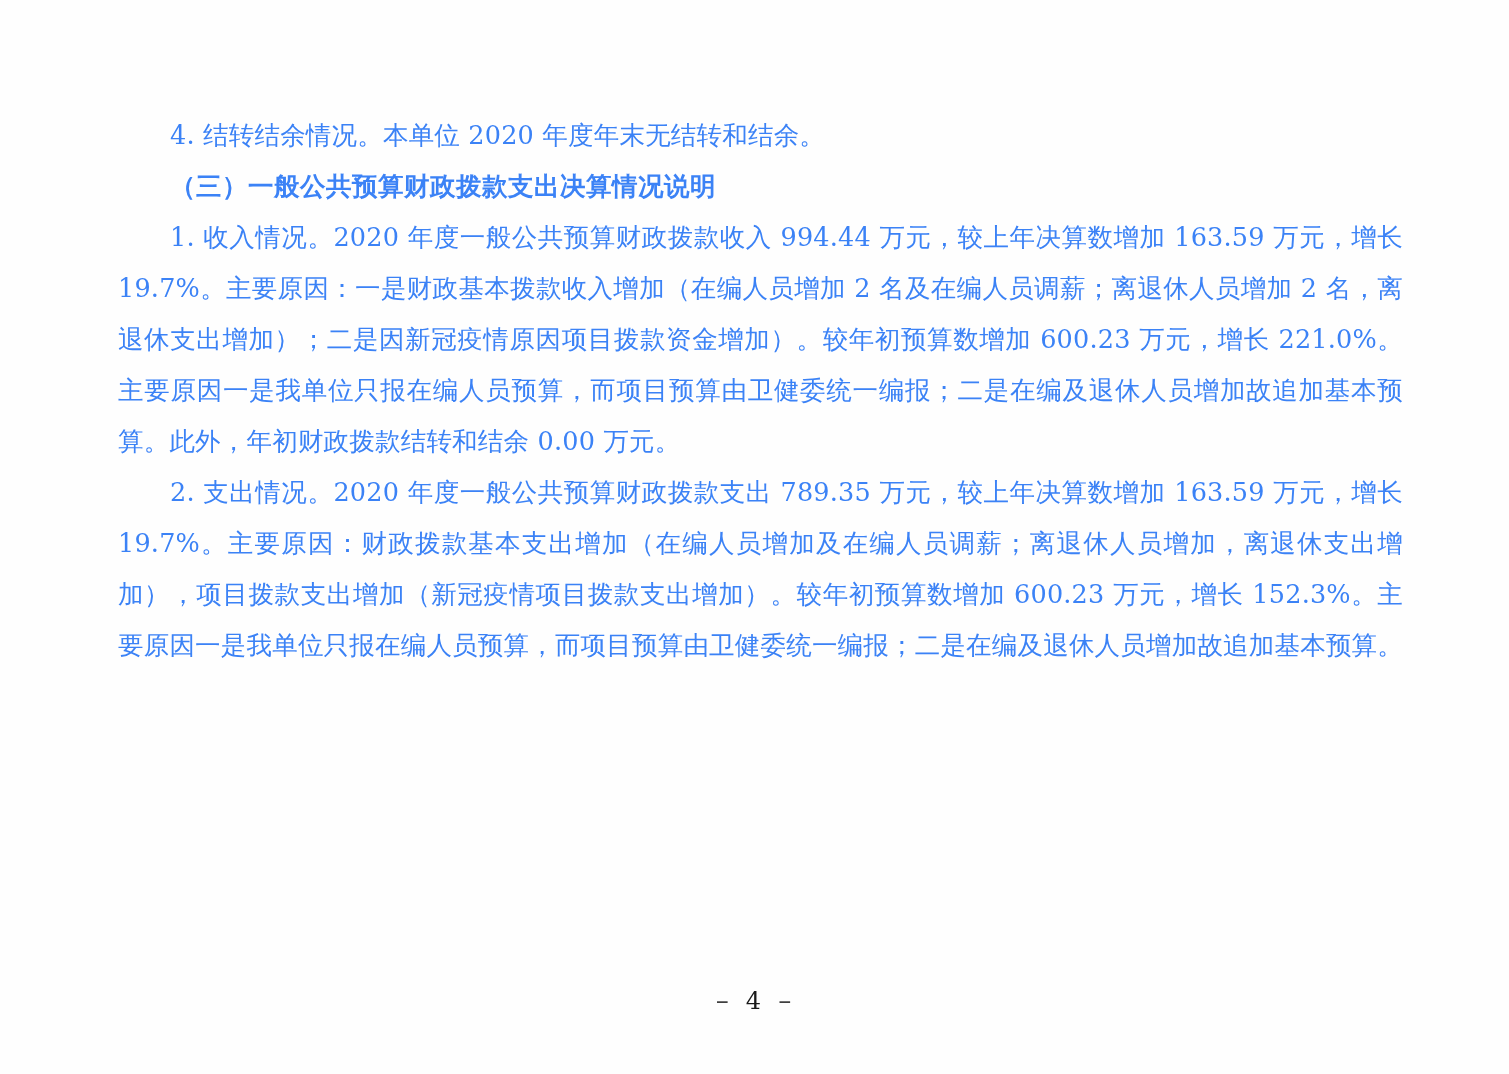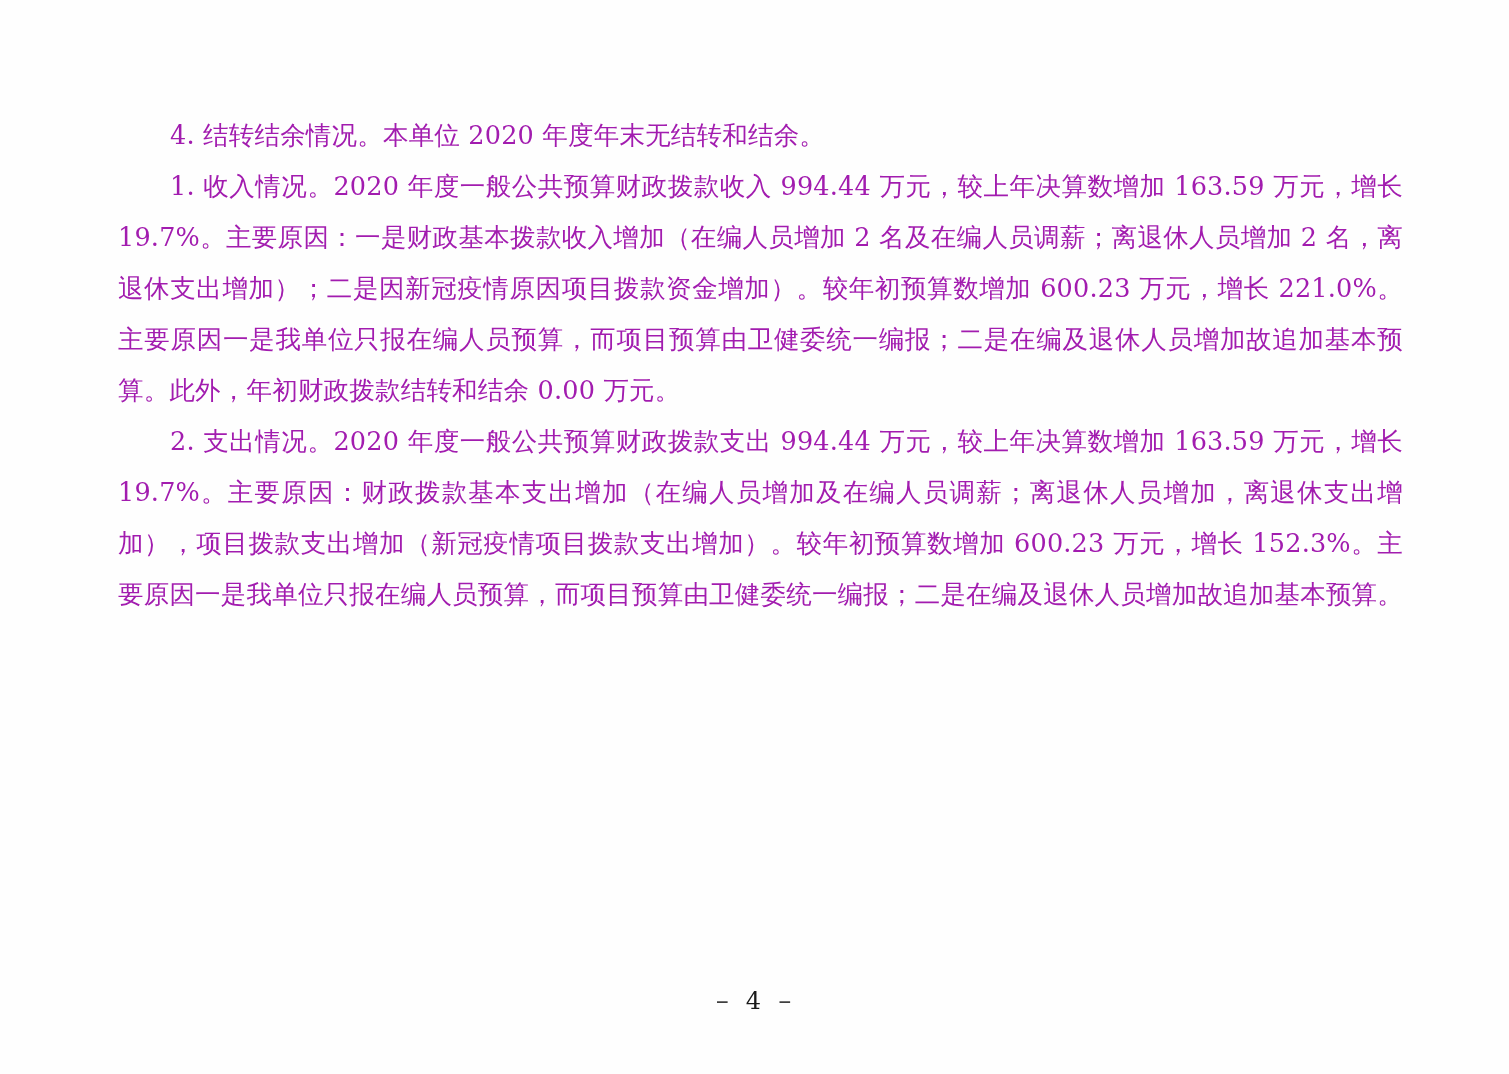--- a/index.html
+++ b/index.html
@@ -36,7 +36,7 @@
     text-align: justify;
     text-justify: inter-ideograph;
     letter-spacing: 0.2px;
-    color: #a21caf;
+    color: #3b82f6;
   }
   p.indent {
     text-indent: 52px;

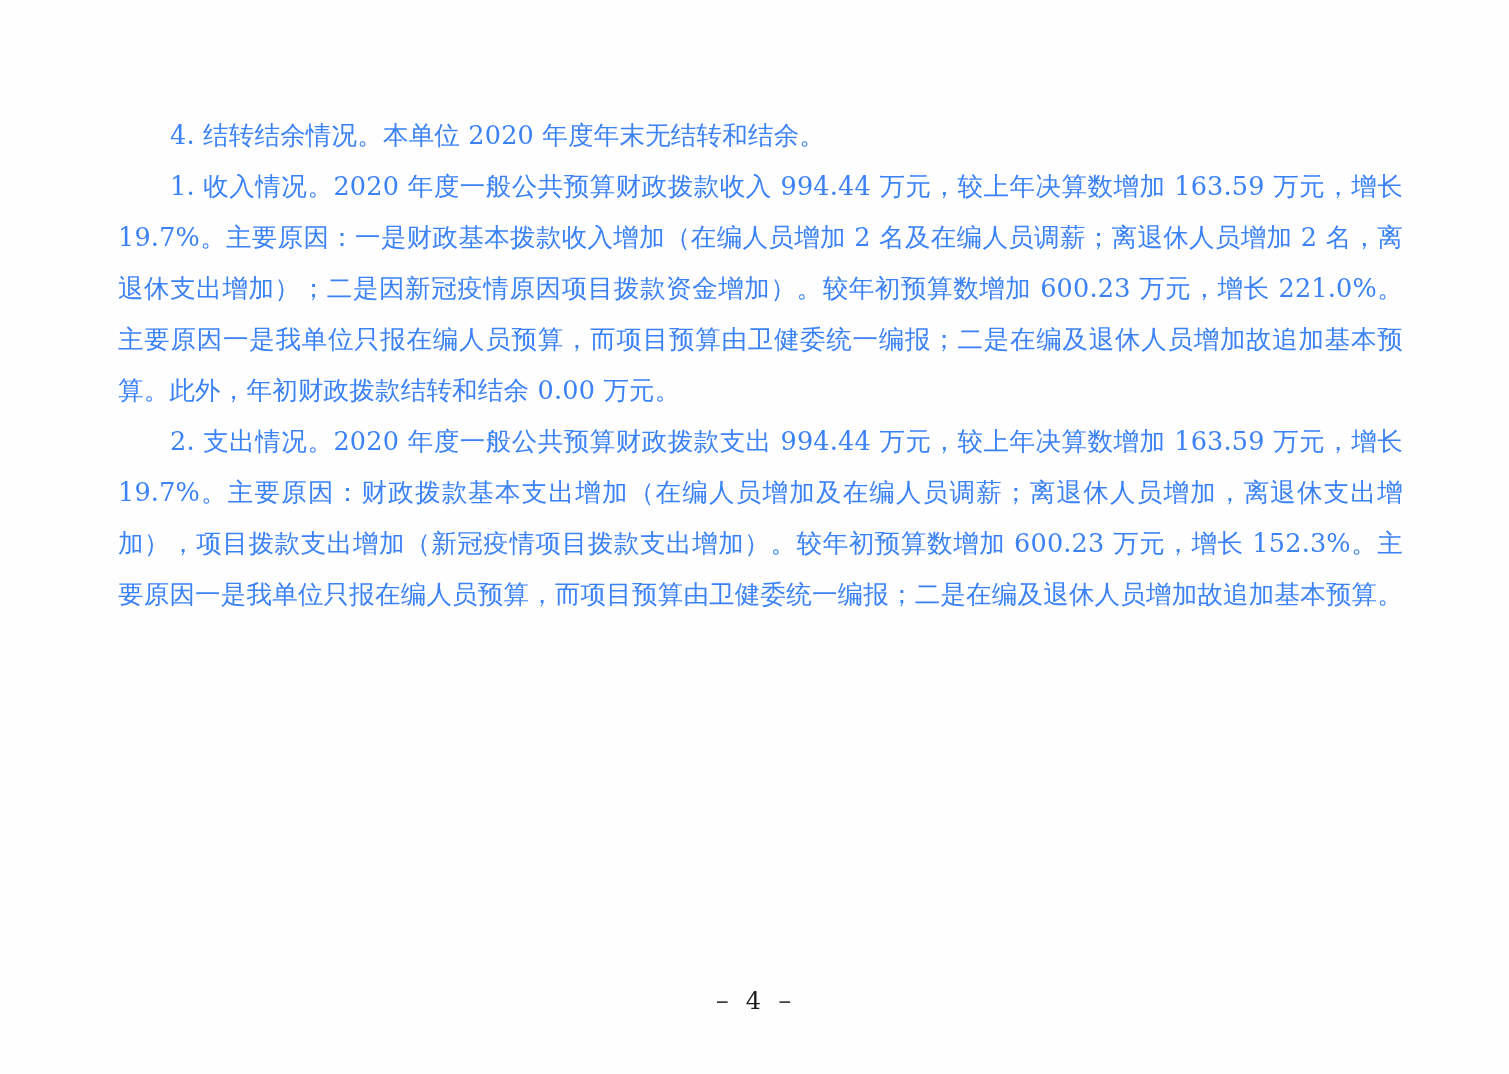--- a/index.html
+++ b/index.html
@@ -70,6 +70,7 @@
 
 
 
+    <p class="heading">（三）一般公共预算财政拨款支出决算情况说明</p>
 
     <p class="indent">1. 收入情况。2020 年度一般公共预算财政拨款收入 994.44 万元，较上年决算数增加 163.59 万元，增长 19.7%。主要原因：一是财政基本拨款收入增加（在编人员增加 2 名及在编人员调薪；离退休人员增加 2 名，离退休支出增加）；二是因新冠疫情原因项目拨款资金增加）。较年初预算数增加 600.23 万元，增长 221.0%。主要原因一是我单位只报在编人员预算，而项目预算由卫健委统一编报；二是在编及退休人员增加故追加基本预算。此外，年初财政拨款结转和结余 0.00 万元。</p>
 

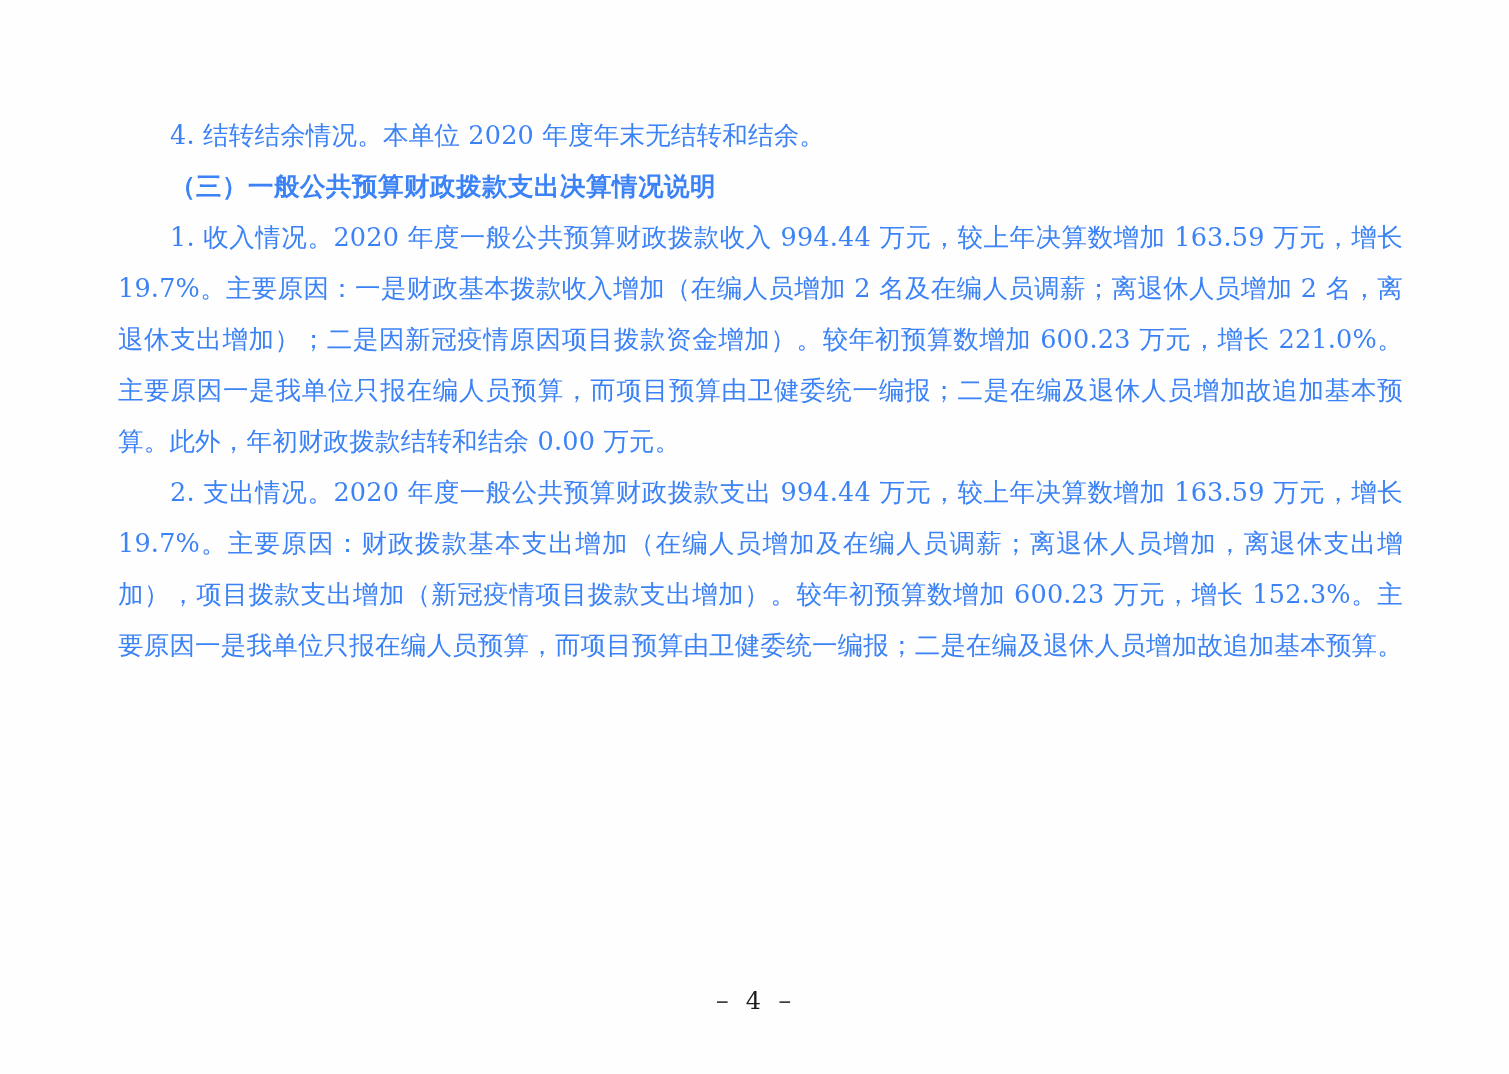--- a/index.html
+++ b/index.html
@@ -74,7 +74,7 @@
 
     <p class="indent">1. 收入情况。2020 年度一般公共预算财政拨款收入 994.44 万元，较上年决算数增加 163.59 万元，增长 19.7%。主要原因：一是财政基本拨款收入增加（在编人员增加 2 名及在编人员调薪；离退休人员增加 2 名，离退休支出增加）；二是因新冠疫情原因项目拨款资金增加）。较年初预算数增加 600.23 万元，增长 221.0%。主要原因一是我单位只报在编人员预算，而项目预算由卫健委统一编报；二是在编及退休人员增加故追加基本预算。此外，年初财政拨款结转和结余 0.00 万元。</p>
 
-    <p class="indent">2. 支出情况。2020 年度一般公共预算财政拨款支出 994.44 万元，较上年决算数增加 163.59 万元，增长 19.7%。主要原因：财政拨款基本支出增加（在编人员增加及在编人员调薪；离退休人员增加，离退休支出增加），项目拨款支出增加（新冠疫情项目拨款支出增加）。较年初预算数增加 600.23 万元，增长 152.3%。主要原因一是我单位只报在编人员预算，而项目预算由卫健委统一编报；二是在编及退休人员增加故追加基本预算。</p>
+    <p class="indent">2. 支出情况。2020 年度一般公共预算财政拨款支出 789.35 万元，较上年决算数增加 163.59 万元，增长 19.7%。主要原因：财政拨款基本支出增加（在编人员增加及在编人员调薪；离退休人员增加，离退休支出增加），项目拨款支出增加（新冠疫情项目拨款支出增加）。较年初预算数增加 600.23 万元，增长 152.3%。主要原因一是我单位只报在编人员预算，而项目预算由卫健委统一编报；二是在编及退休人员增加故追加基本预算。</p>
 
   </div>
 

